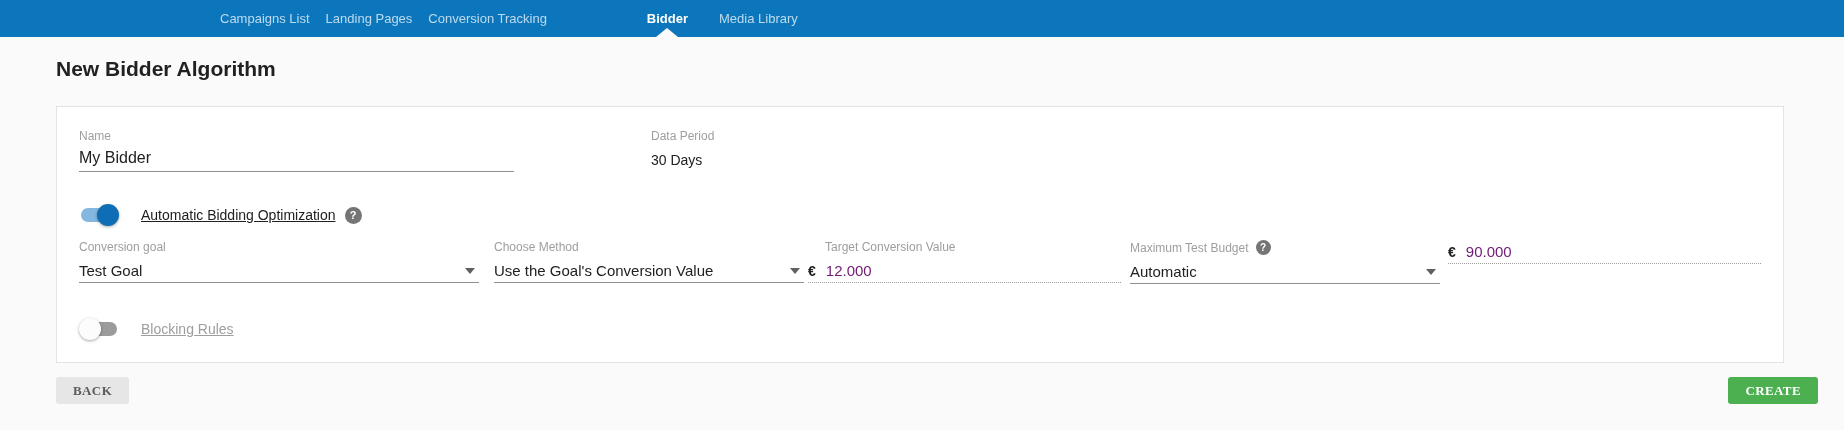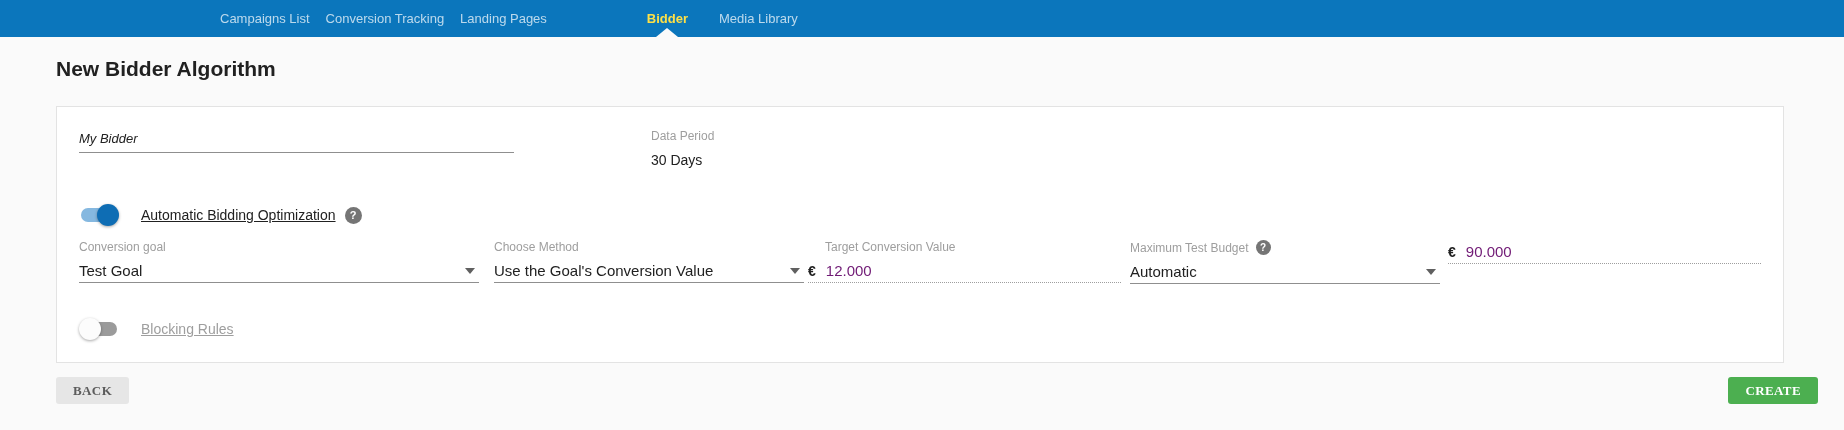--- a/index.html
+++ b/index.html
@@ -147,8 +147,8 @@
 <div class="navbar">
   <div class="tabs">
     <div class="tab">Campaigns List</div>
+    <div class="tab">Landing Pages</div>
     <div class="tab">Conversion Tracking</div>
-    <div class="tab">Landing Pages</div>
     <div class="tab active">
       <span>Bidder</span>
       <span class="caret"></span>

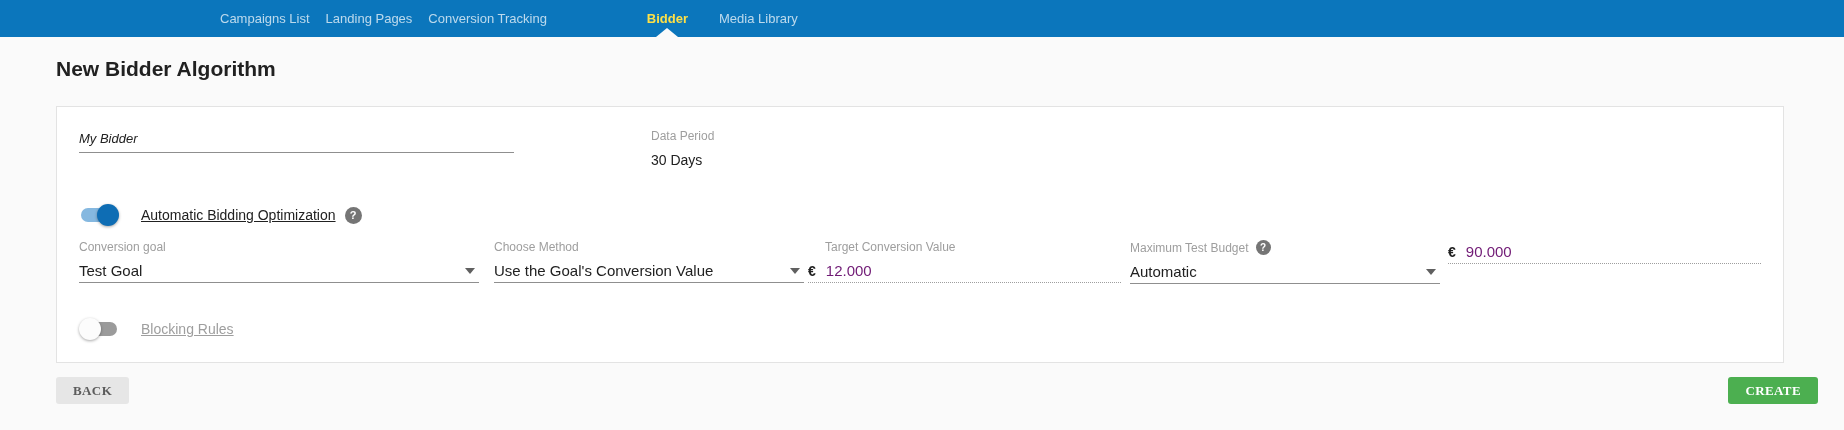--- a/index.html
+++ b/index.html
@@ -27,7 +27,7 @@
     position: relative;
     white-space: nowrap;
   }
-  .tab.active { color: #fde047; font-weight: 700; margin: 0 15px 0 84px; }
+  .tab.active { color: #ffffff; font-weight: 700; margin: 0 15px 0 84px; }
   .tab .caret {
     position: absolute; bottom: 0; left: 50%;
     transform: translateX(-50%);

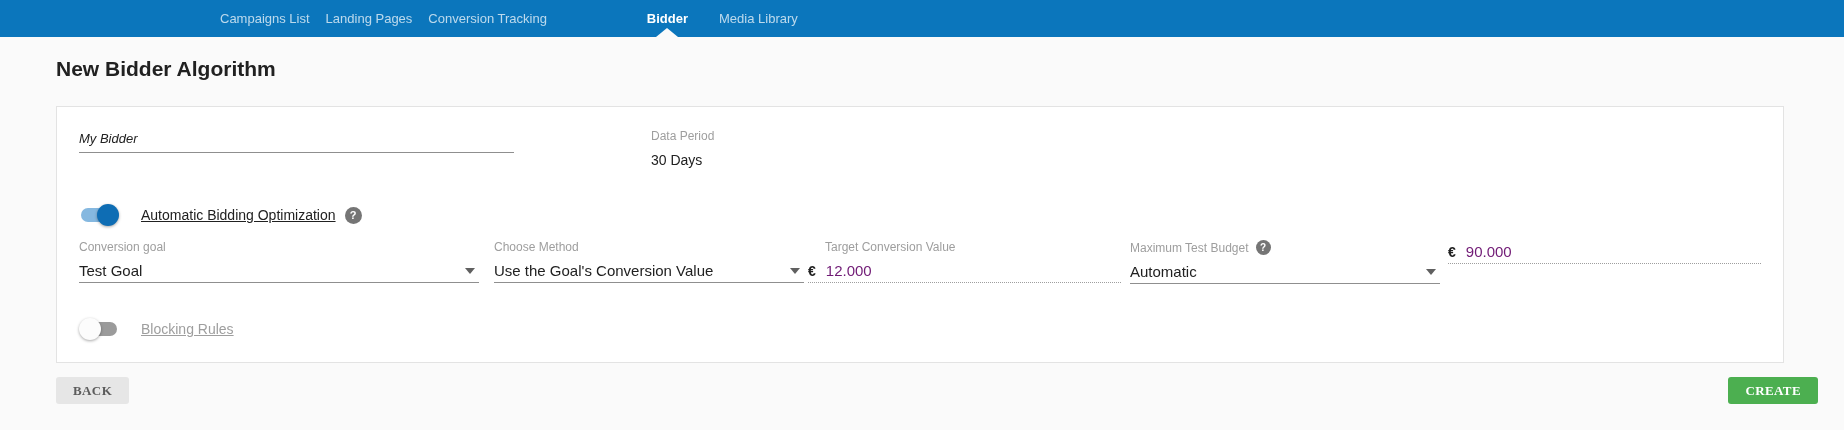--- a/index.html
+++ b/index.html
@@ -163,6 +163,7 @@
 
   <div class="row1">
     <div class="name-field">
+      <div class="field-label">Name</div>
       <input class="name-input" type="text" value="My Bidder" style="">
     </div>
     <div class="data-period">

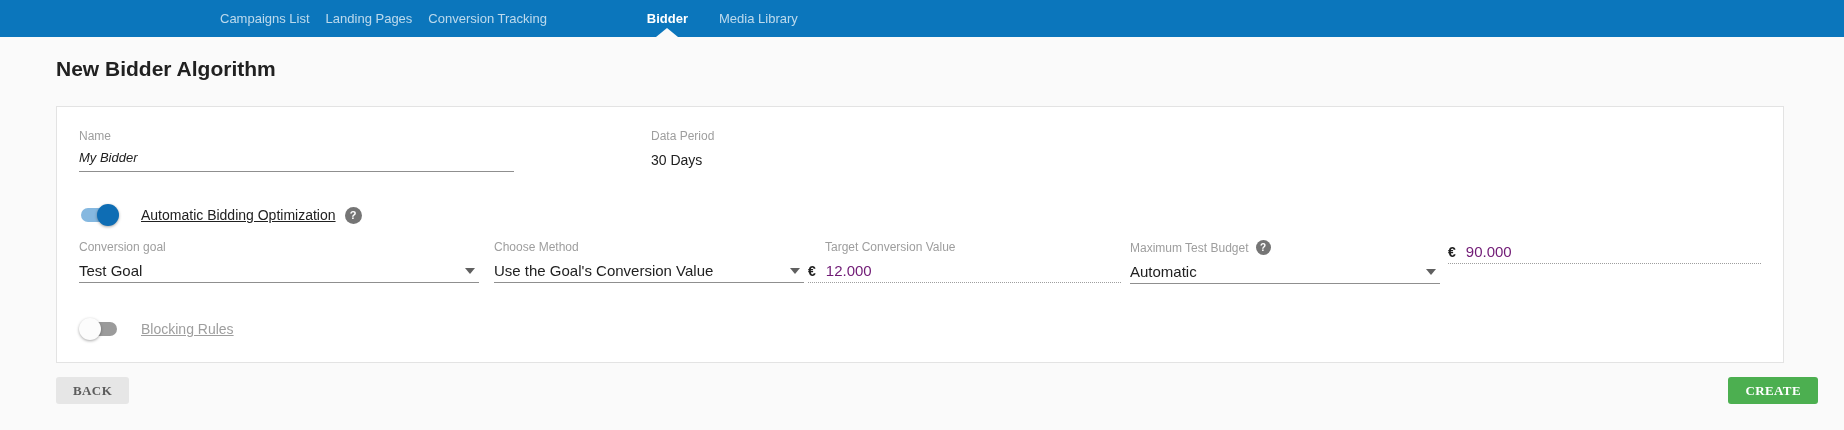--- a/index.html
+++ b/index.html
@@ -80,8 +80,8 @@
     border-bottom: 1px solid #8f8f8f;
     background: transparent;
     font-family: "Liberation Sans", sans-serif;
-    font-size: 13px; color: #212121;
-    height: 24px; padding: 0 0 4px 0; font-style: italic;
+    font-size: 16px; color: #212121;
+    height: 24px; padding: 0 0 4px 0;
   }
   .data-period { margin-left: 137px; }
   .data-period .value-row { font-size: 14px; }

